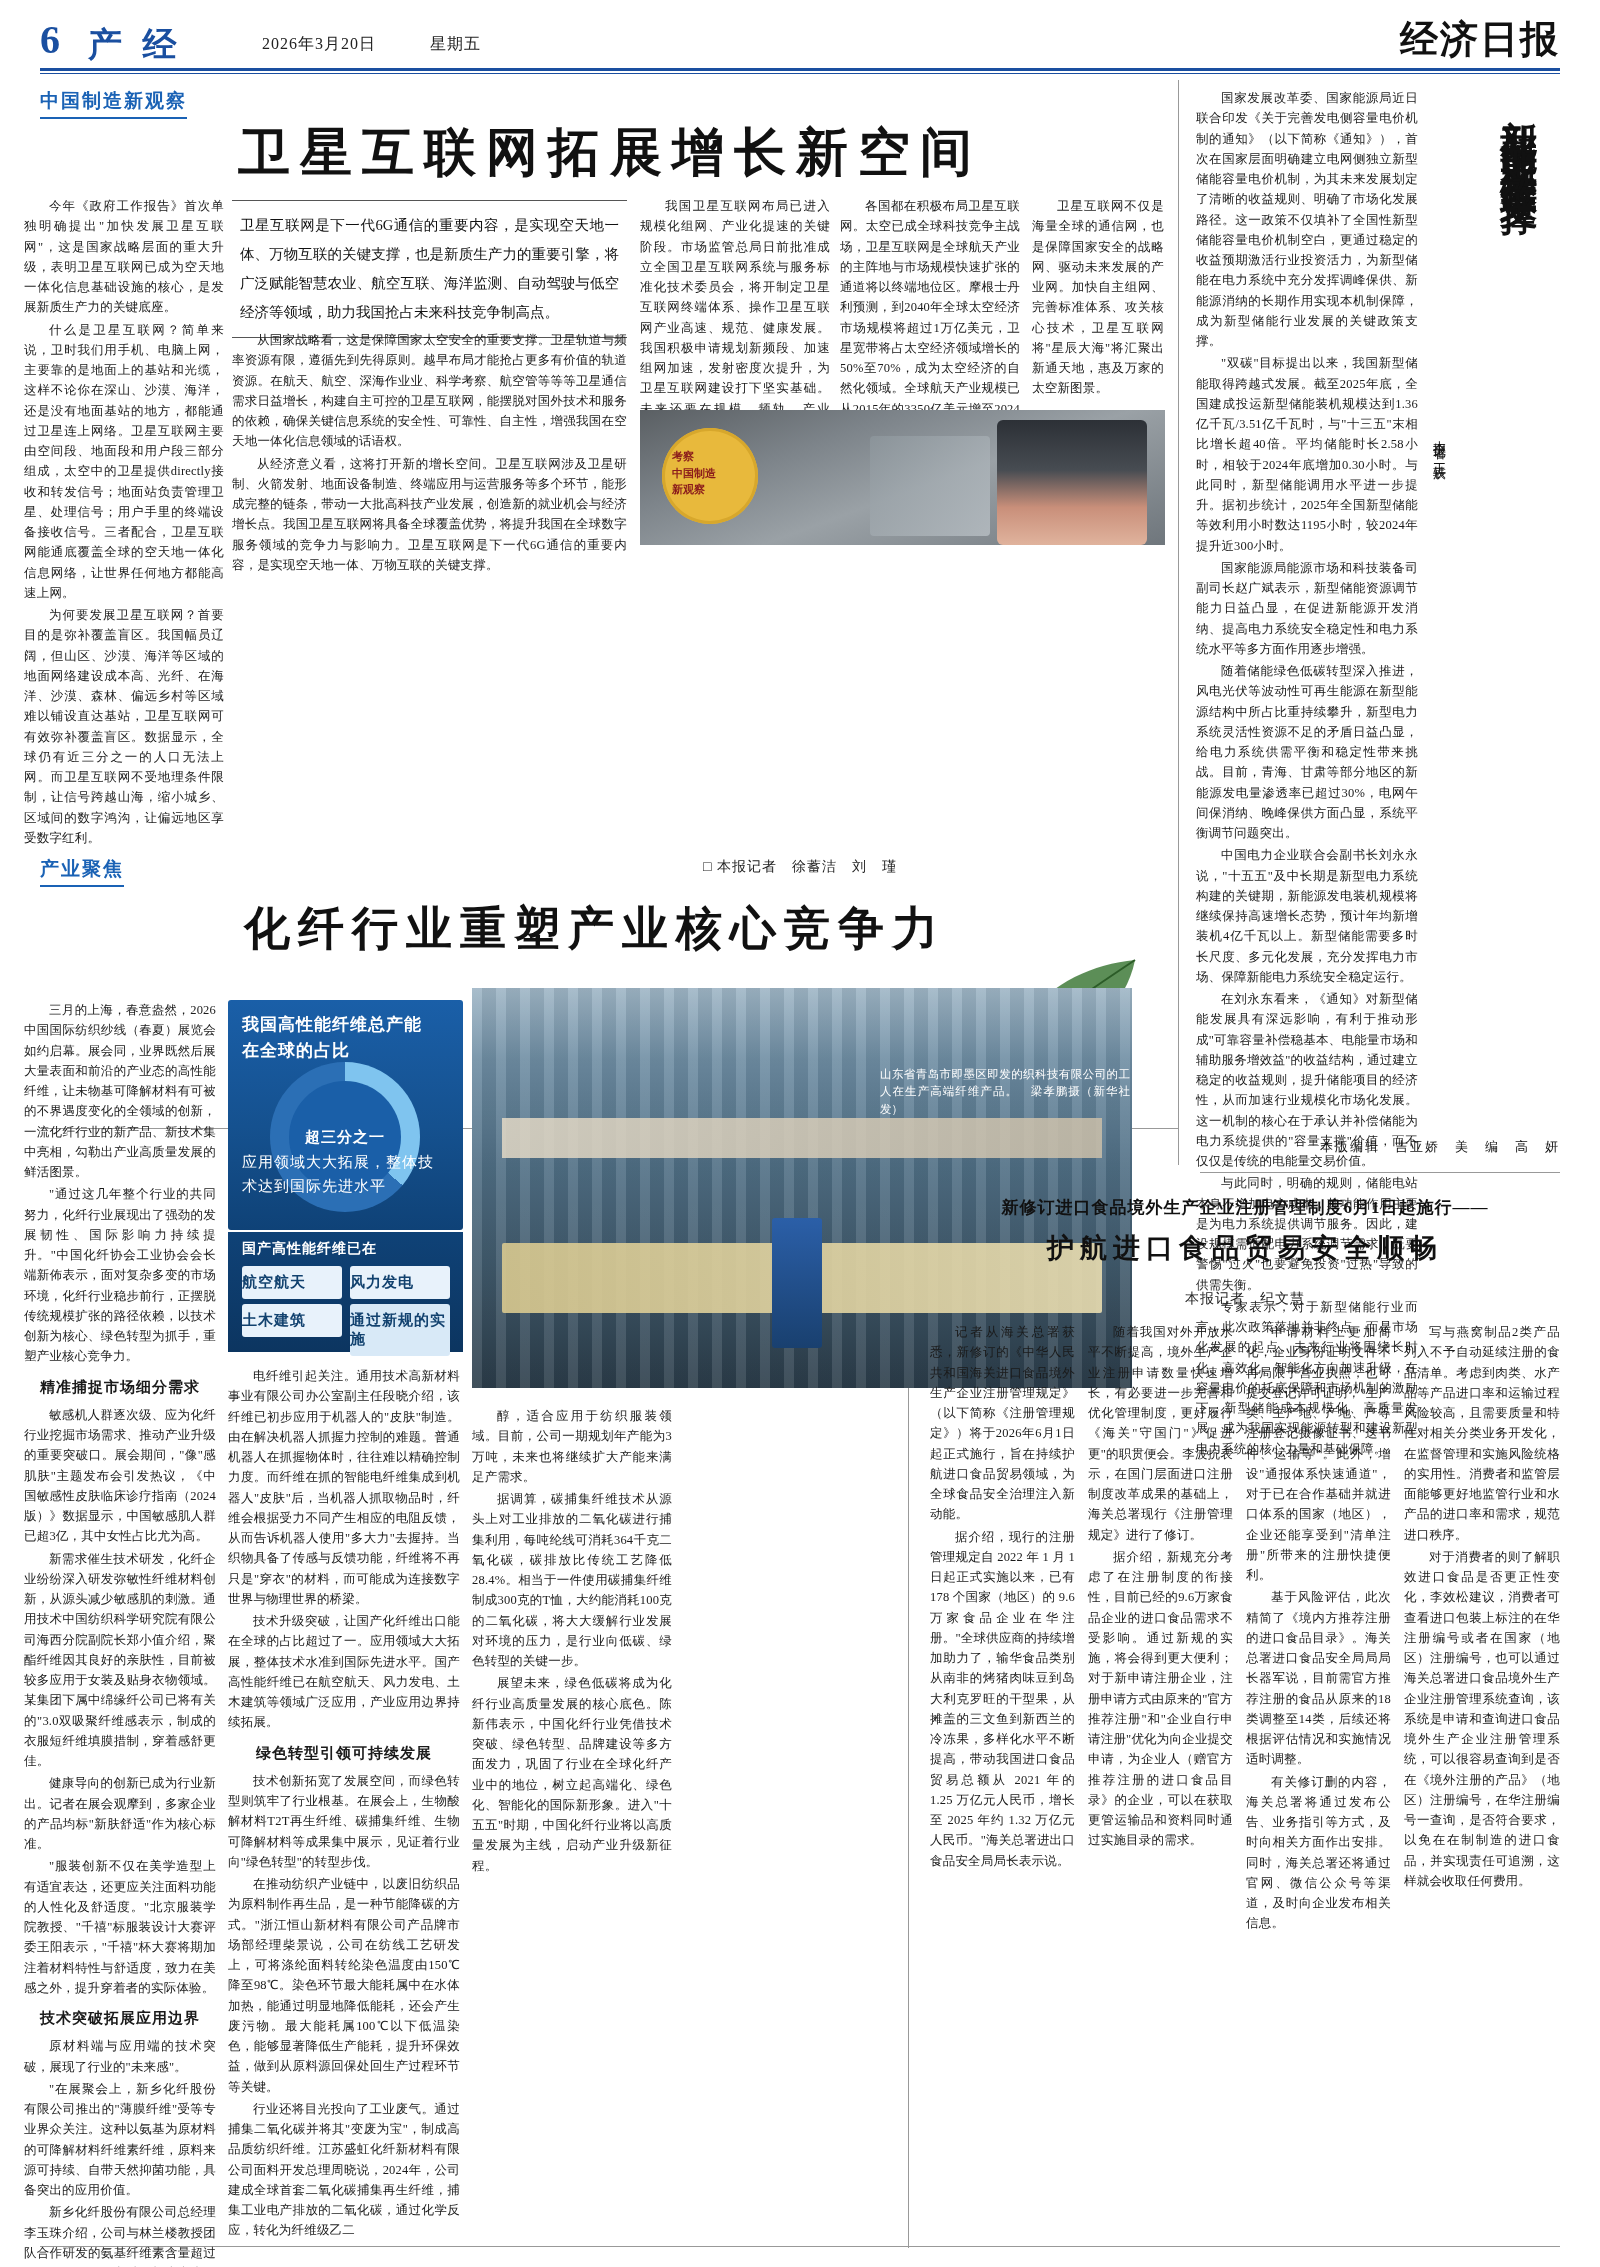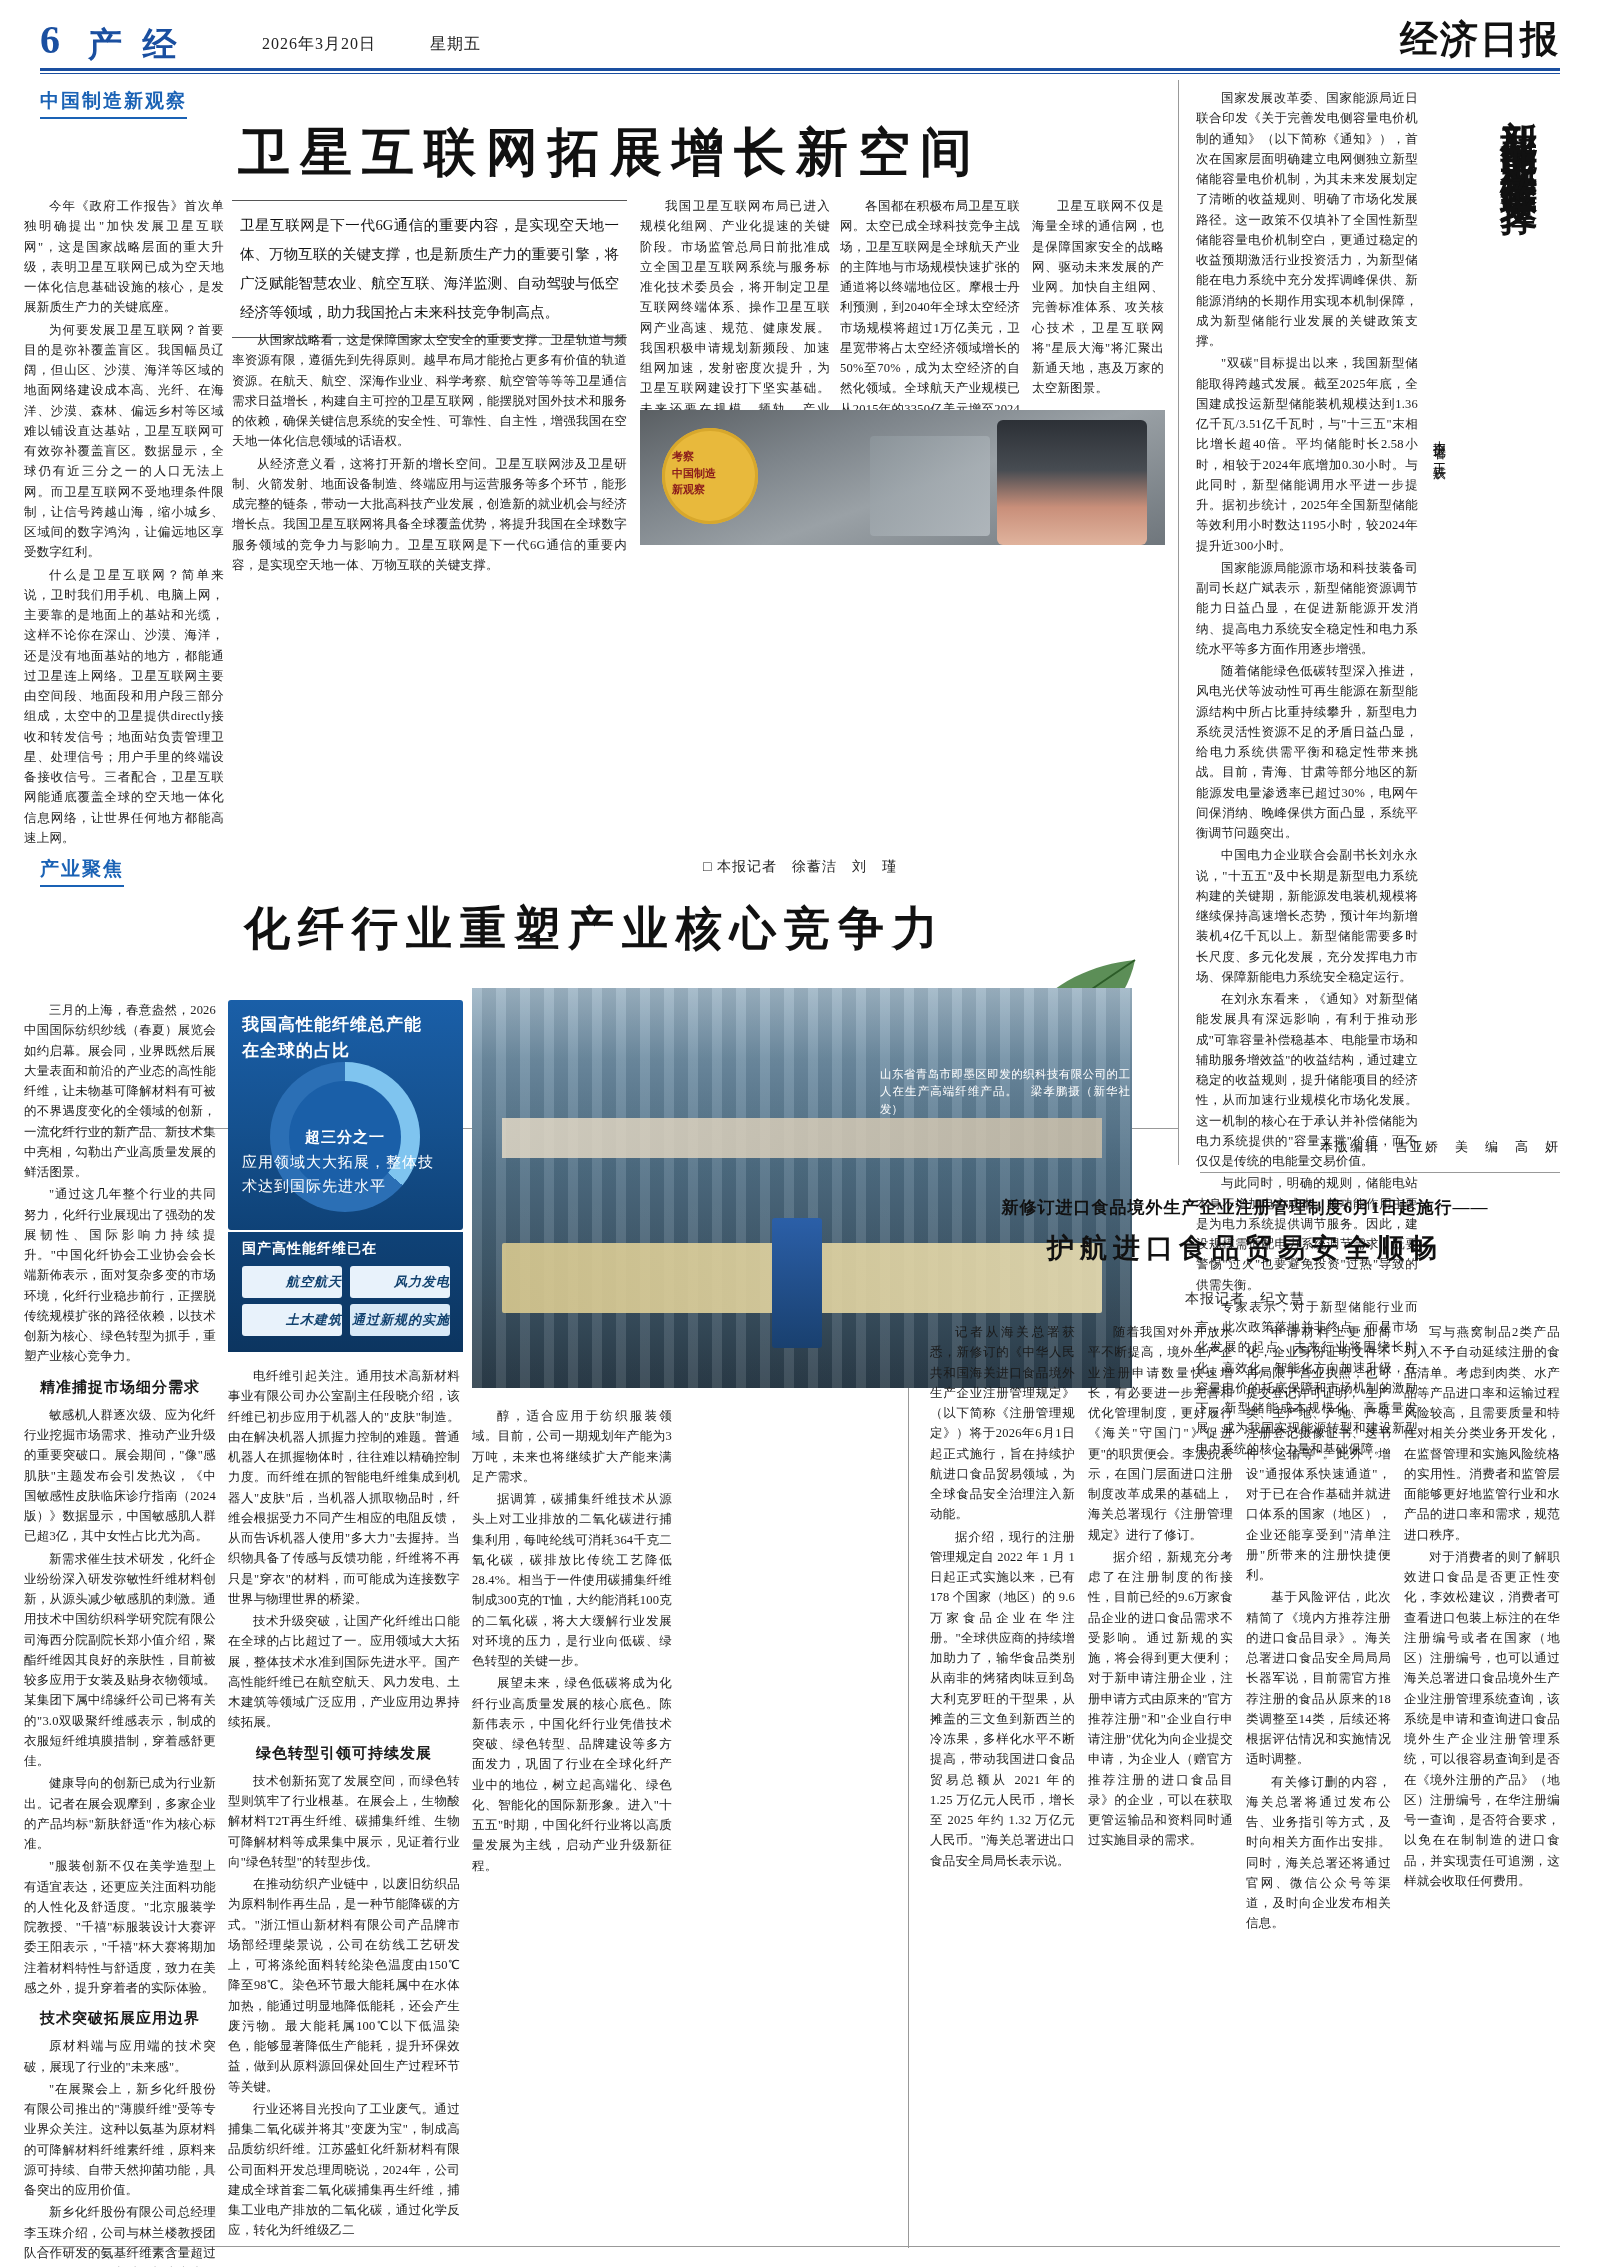--- a/index.html
+++ b/index.html
@@ -94,8 +94,8 @@
 
   <div style="position:absolute;left:24px;top:196px;width:200px;" class="body-col">
     <p>今年《政府工作报告》首次单独明确提出"加快发展卫星互联网"，这是国家战略层面的重大升级，表明卫星互联网已成为空天地一体化信息基础设施的核心，是发展新质生产力的关键底座。</p>
+    <p>什么是卫星互联网？简单来说，卫时我们用手机、电脑上网，主要靠的是地面上的基站和光缆，这样不论你在深山、沙漠、海洋，还是没有地面基站的地方，都能通过卫星连上网络。卫星互联网主要由空间段、地面段和用户段三部分组成，太空中的卫星提供directly接收和转发信号；地面站负责管理卫星、处理信号；用户手里的终端设备接收信号。三者配合，卫星互联网能通底覆盖全球的空天地一体化信息网络，让世界任何地方都能高速上网。</p>
     <p>为何要发展卫星互联网？首要目的是弥补覆盖盲区。我国幅员辽阔，但山区、沙漠、海洋等区域的地面网络建设成本高、光纤、在海洋、沙漠、森林、偏远乡村等区域难以铺设直达基站，卫星互联网可有效弥补覆盖盲区。数据显示，全球仍有近三分之一的人口无法上网。而卫星互联网不受地理条件限制，让信号跨越山海，缩小城乡、区域间的数字鸿沟，让偏远地区享受数字红利。</p>
-    <p>什么是卫星互联网？简单来说，卫时我们用手机、电脑上网，主要靠的是地面上的基站和光缆，这样不论你在深山、沙漠、海洋，还是没有地面基站的地方，都能通过卫星连上网络。卫星互联网主要由空间段、地面段和用户段三部分组成，太空中的卫星提供directly接收和转发信号；地面站负责管理卫星、处理信号；用户手里的终端设备接收信号。三者配合，卫星互联网能通底覆盖全球的空天地一体化信息网络，让世界任何地方都能高速上网。</p>
   </div>
 
   <div style="position:absolute;left:232px;top:330px;width:395px;" class="body-col">

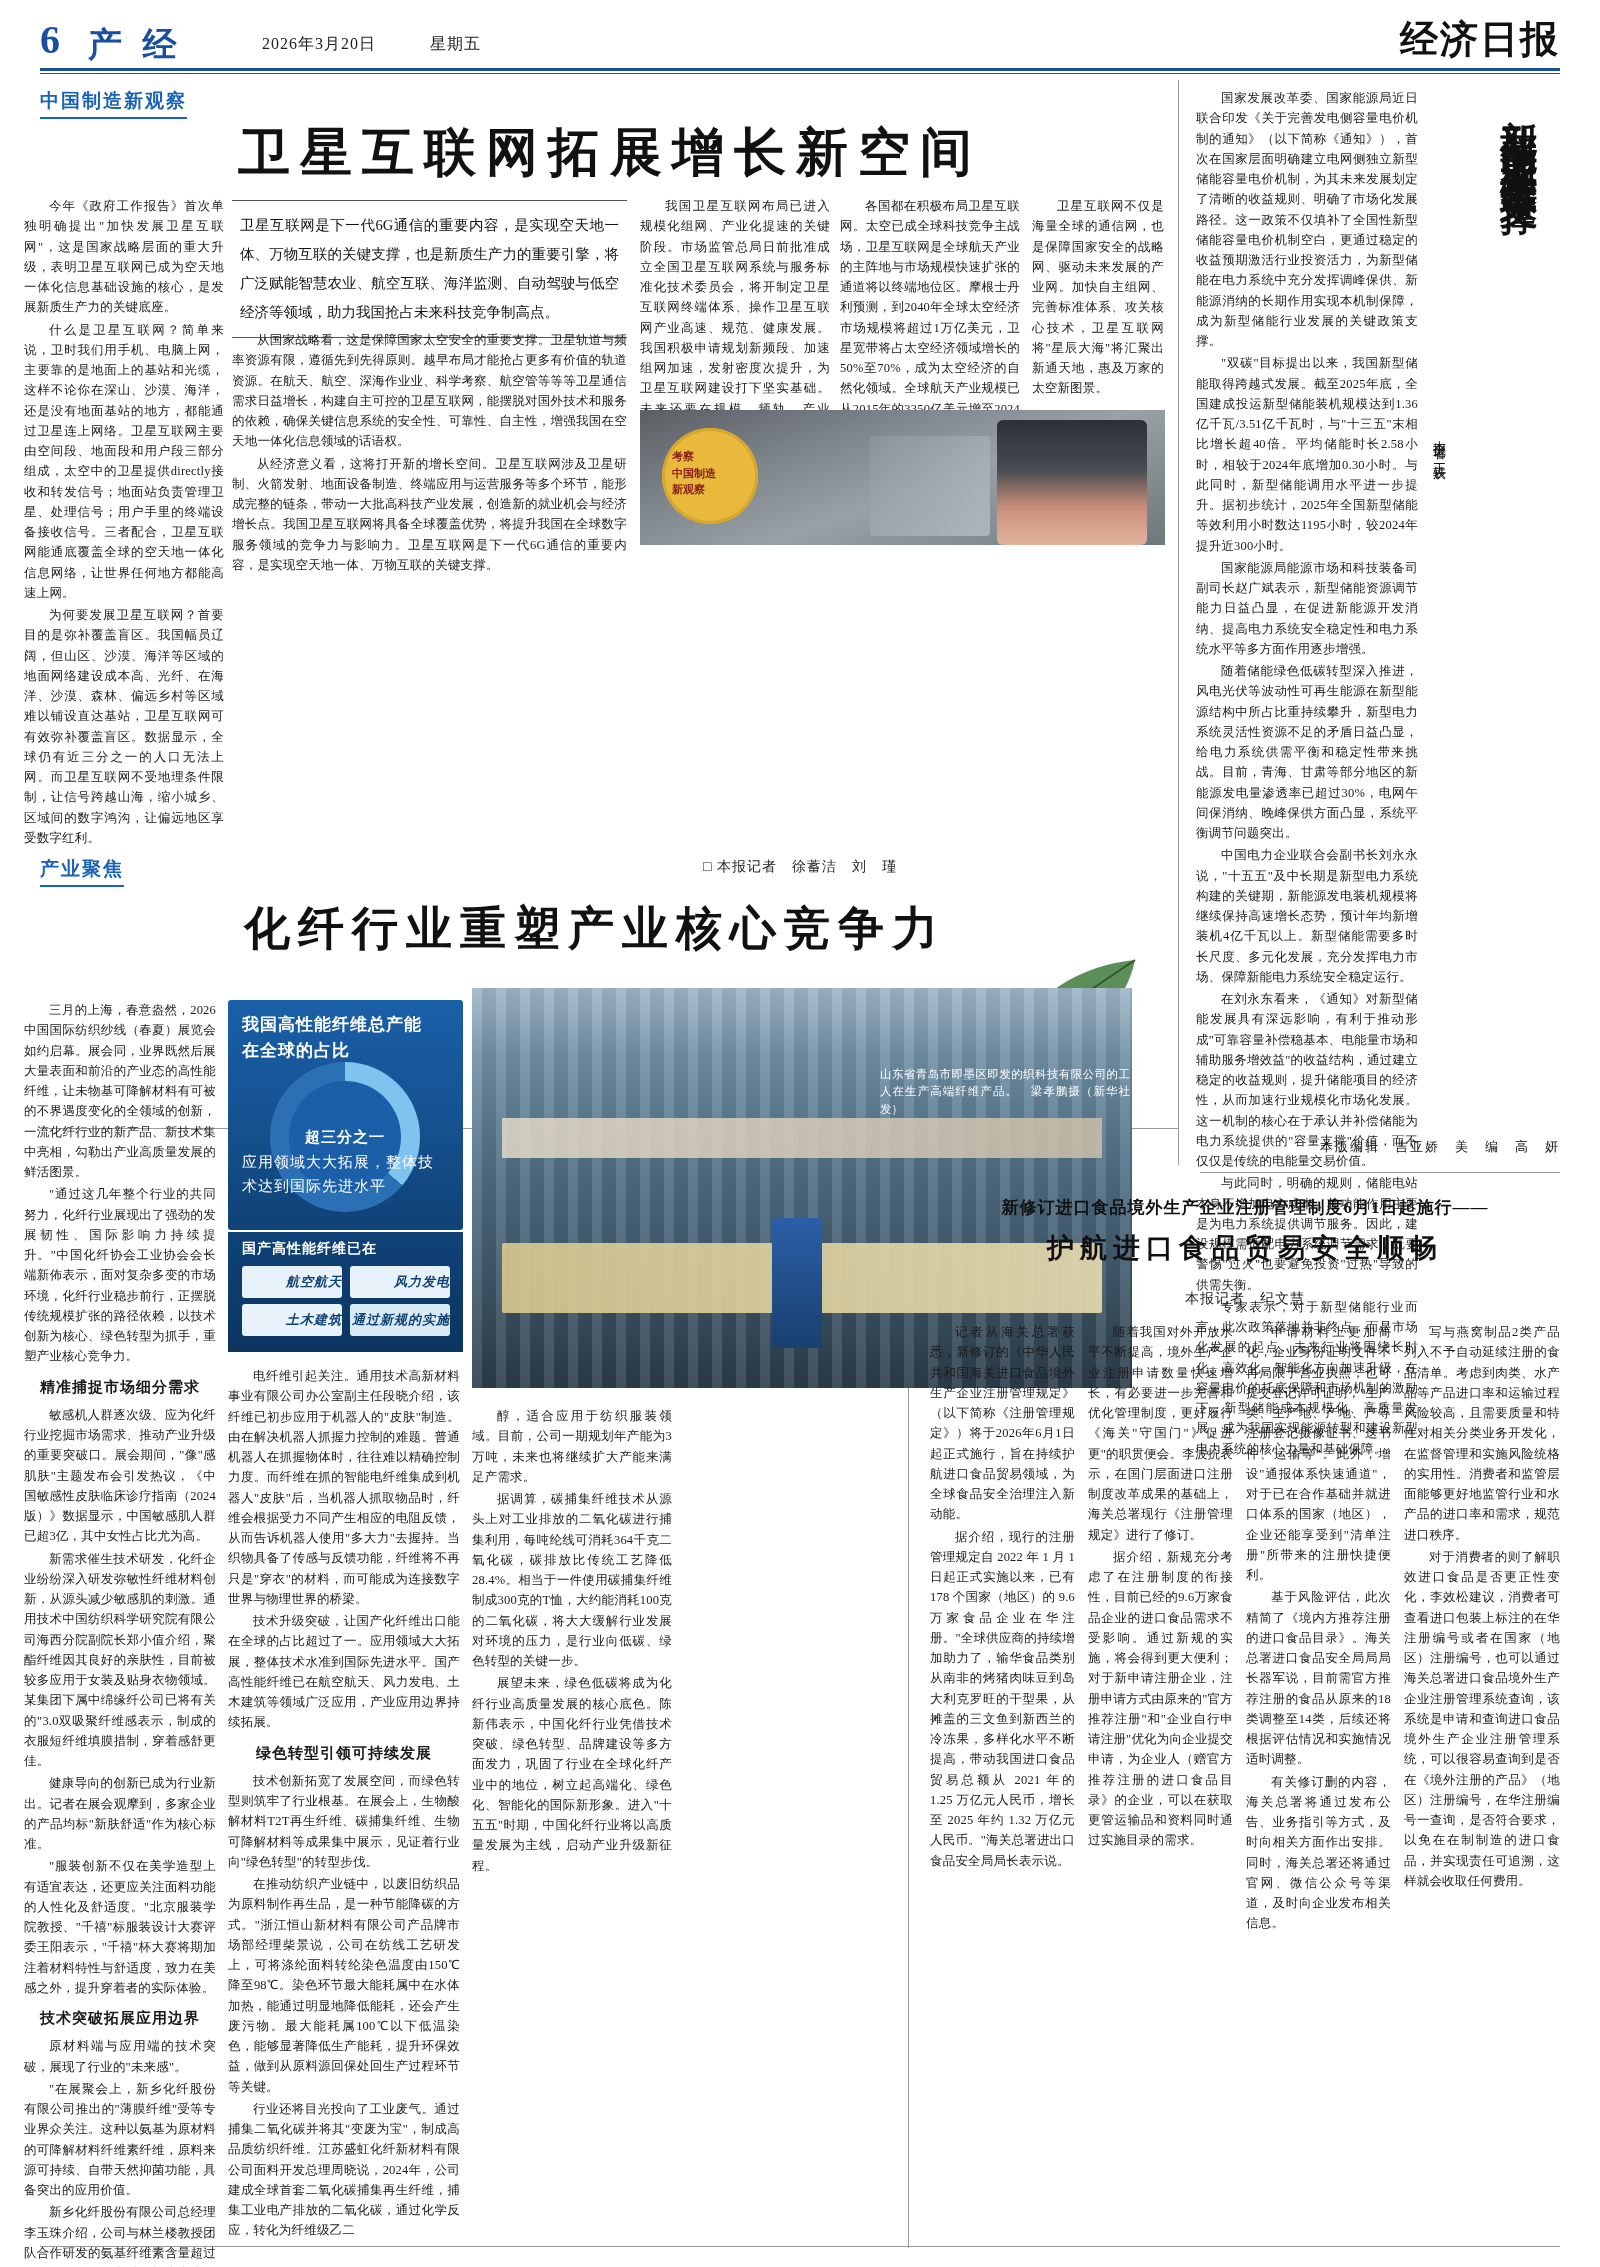--- a/index.html
+++ b/index.html
@@ -51,7 +51,7 @@
   .info-card .ic-sub{font-size:15px;line-height:1.6;letter-spacing:1px;}
   .ic-ring{width:150px;height:150px;border-radius:50%;background:conic-gradient(#7fc4ef 0deg 130deg,#2b6fb5 130deg 360deg);display:flex;align-items:center;justify-content:center;}
   .ic-ring-inner{width:112px;height:112px;border-radius:50%;background:#1a5fa8;display:flex;align-items:center;justify-content:center;font-size:15px;font-weight:bold;color:#fff;letter-spacing:1px;}
-  .ic-chip{background:#e8f2fb;color:#12426f;font-size:13px;font-weight:bold;border-radius:3px;padding:7px 0;text-align:right;letter-spacing:1px;font-style:italic;}
+  .ic-chip{background:#e8f2fb;color:#12426f;font-size:15px;font-weight:bold;border-radius:3px;padding:7px 0;text-align:left;letter-spacing:1px;}
   .ic-chip.wide{background:#d8e9f7;}
 
   .editor-line{font-size:13px;letter-spacing:2px;color:#111;text-align:right;}

